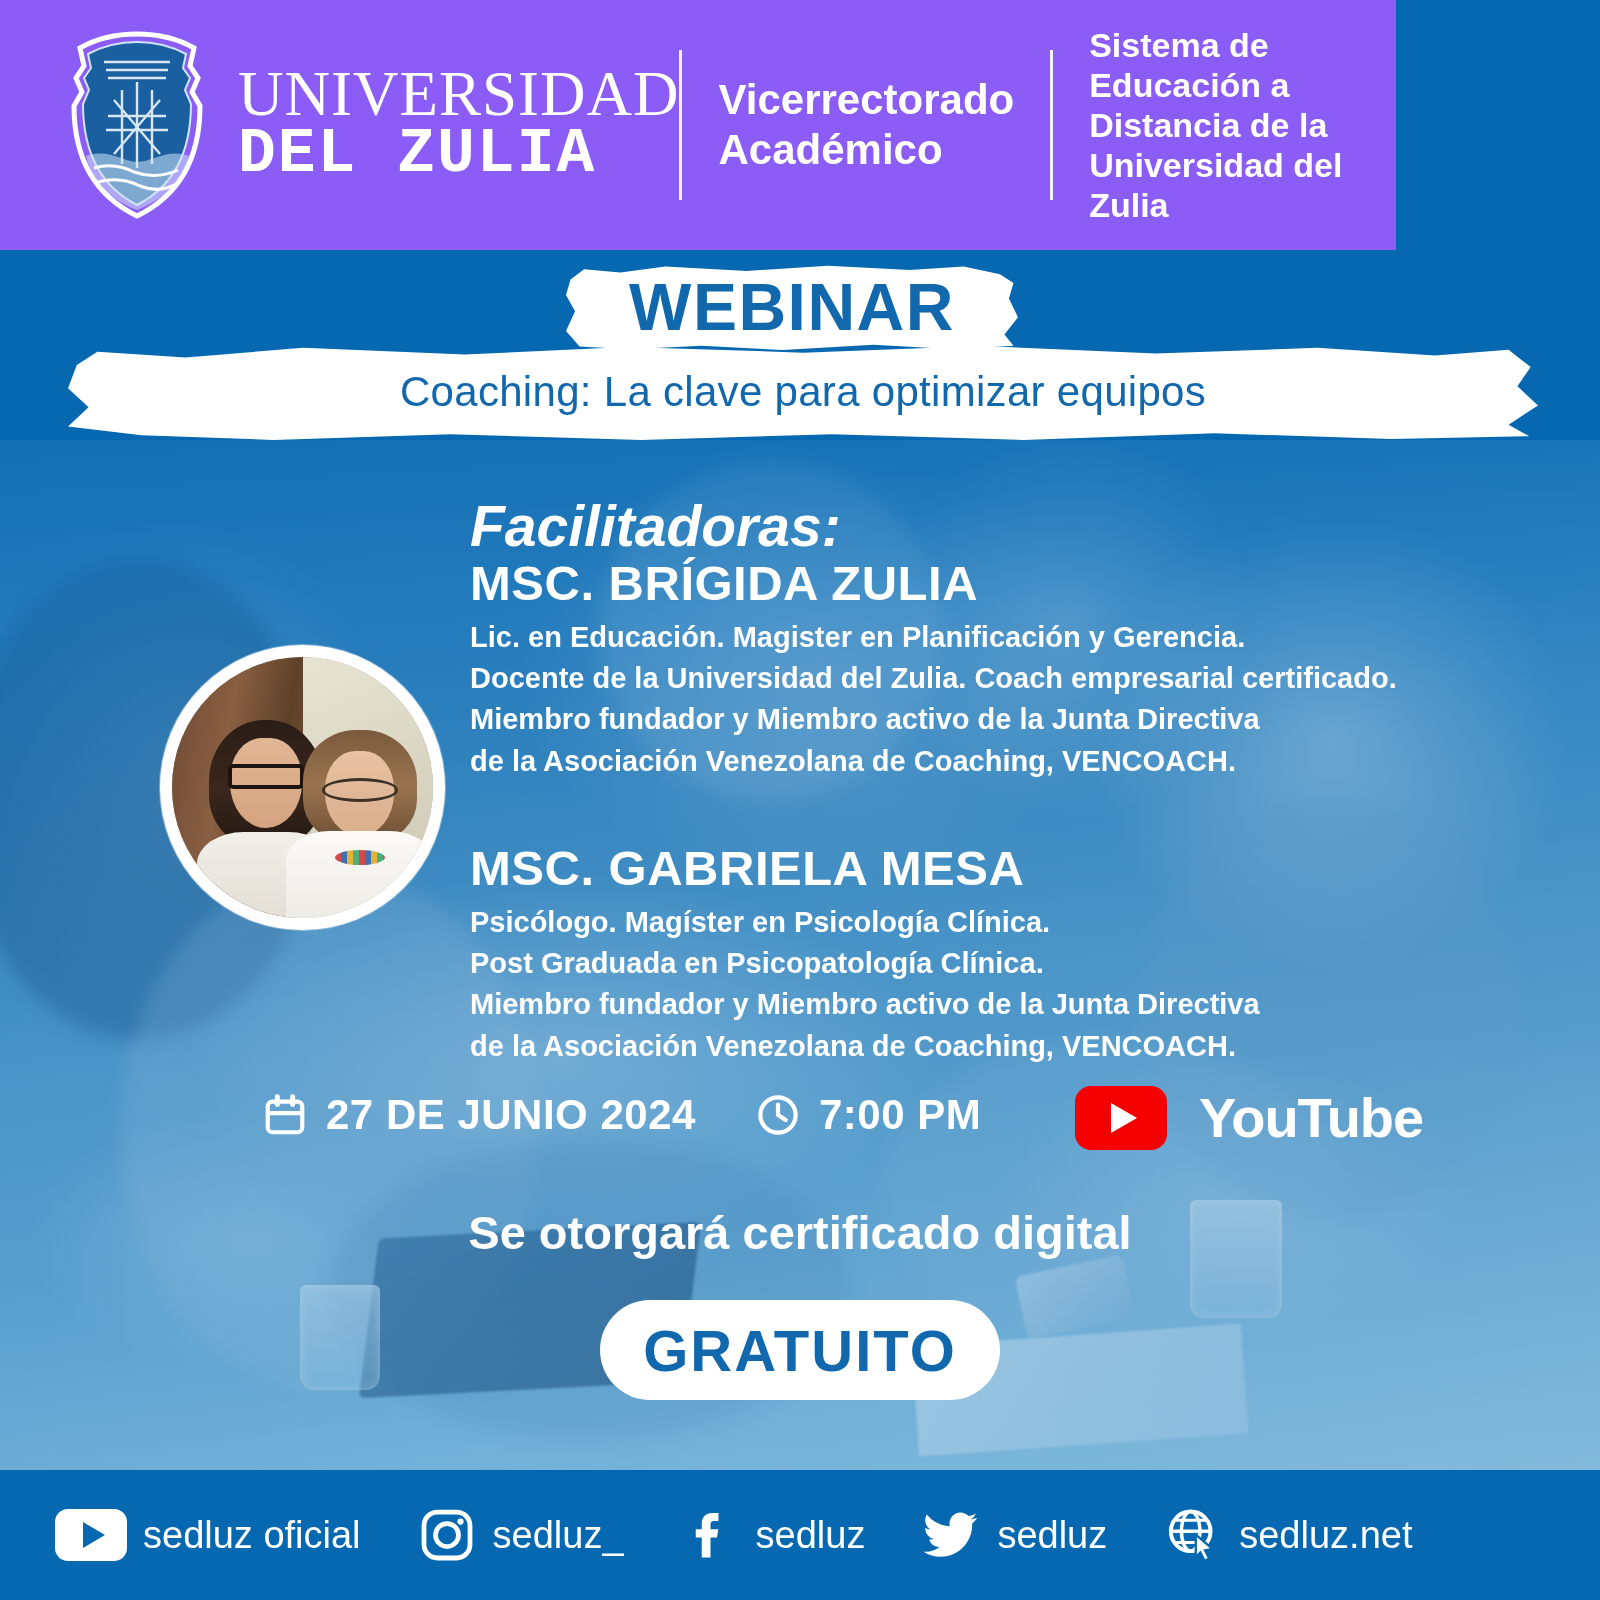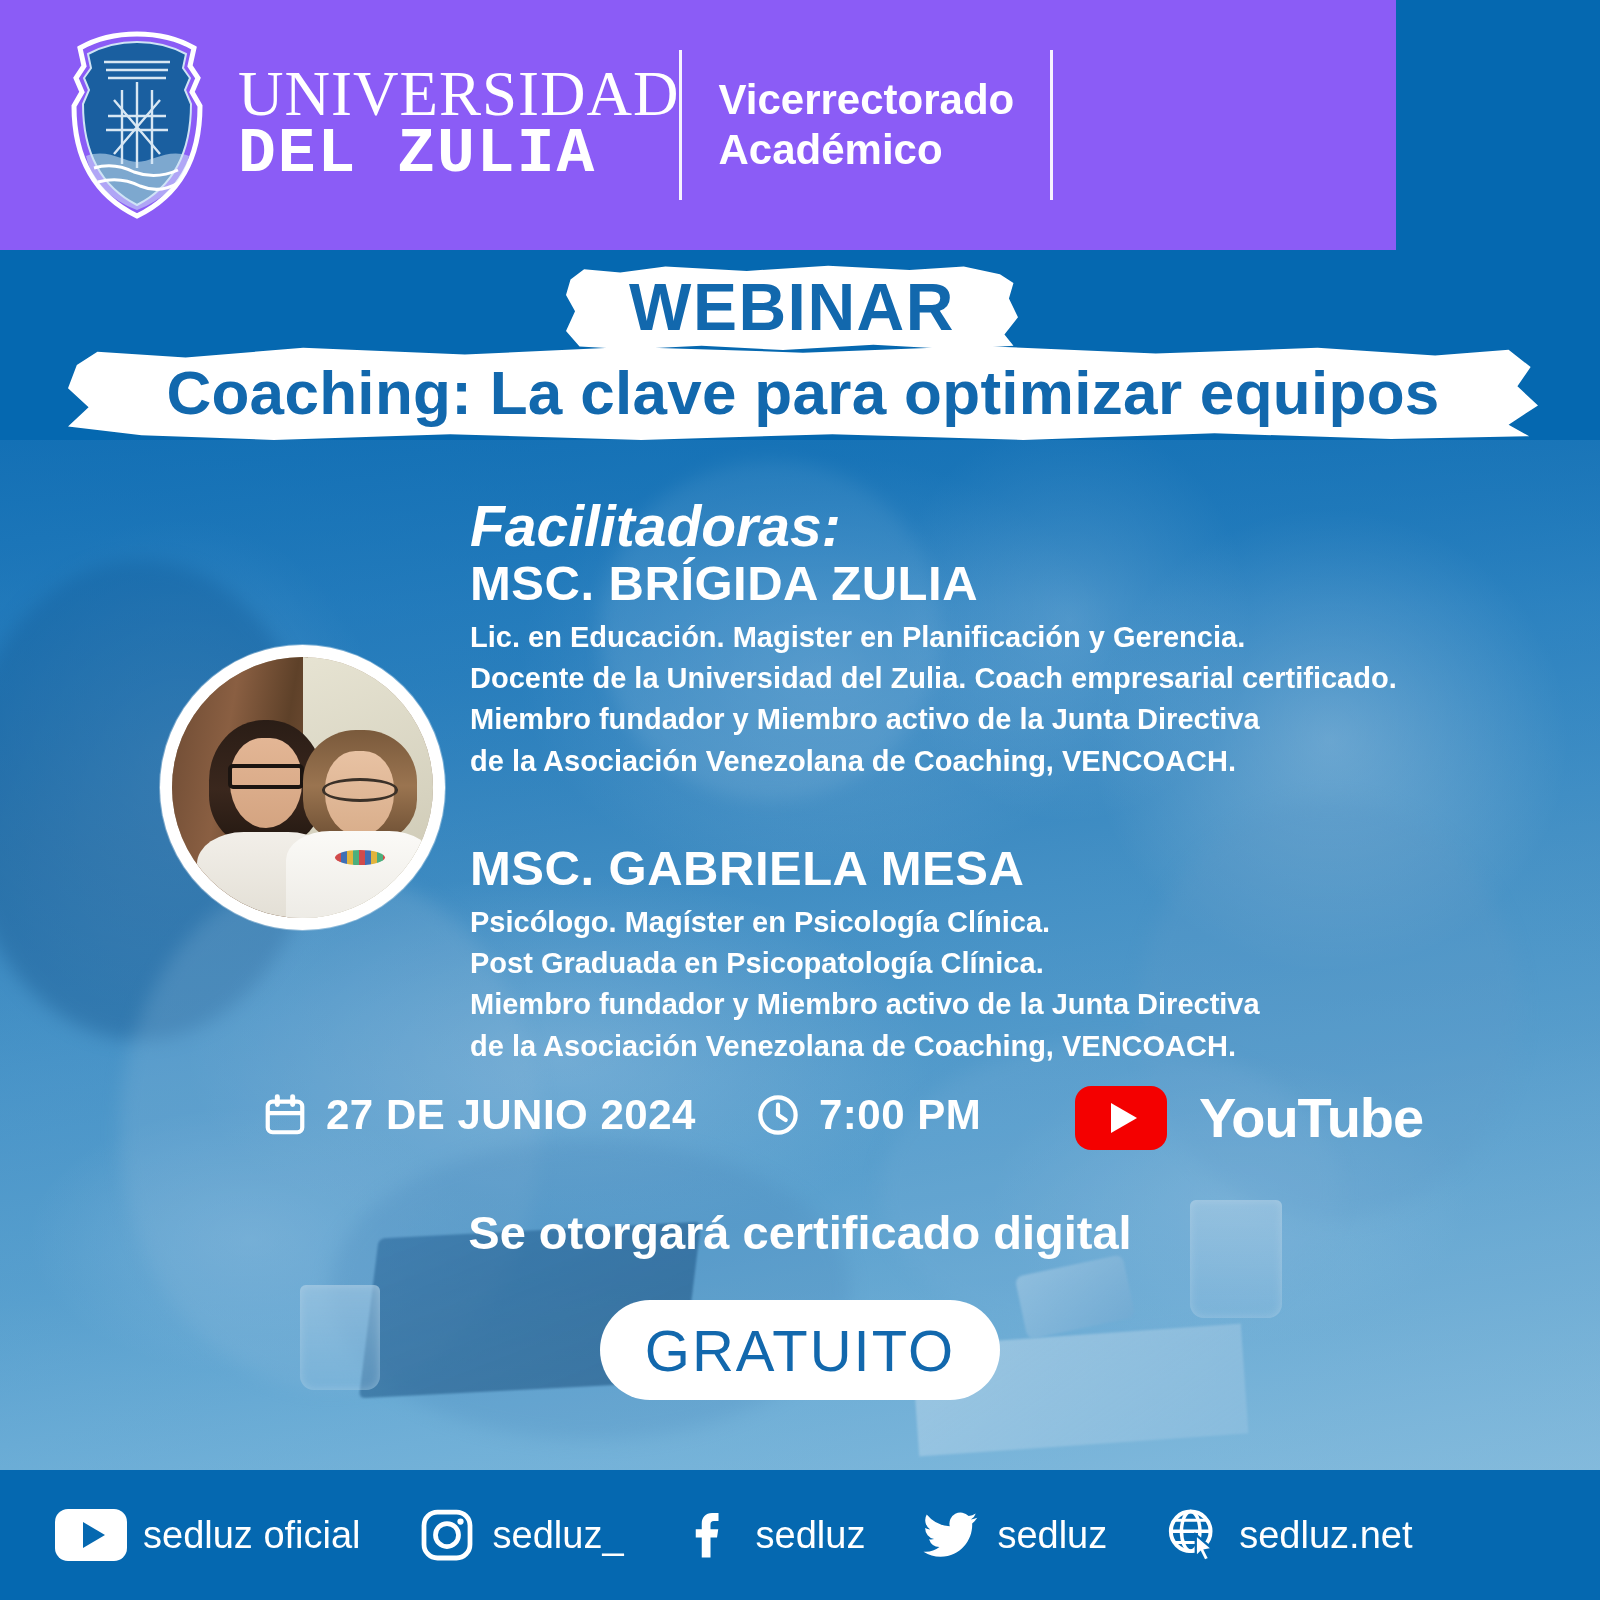--- a/index.html
+++ b/index.html
@@ -259,6 +259,9 @@
     <div class="hdr-col vice">Vicerrectorado
 Académico</div>
     <div class="hdr-div"></div>
+    <div class="hdr-col sed">Sistema de Educación a
+Distancia de la
+Universidad del Zulia</div>
   </div>
 
   <div class="title-zone">

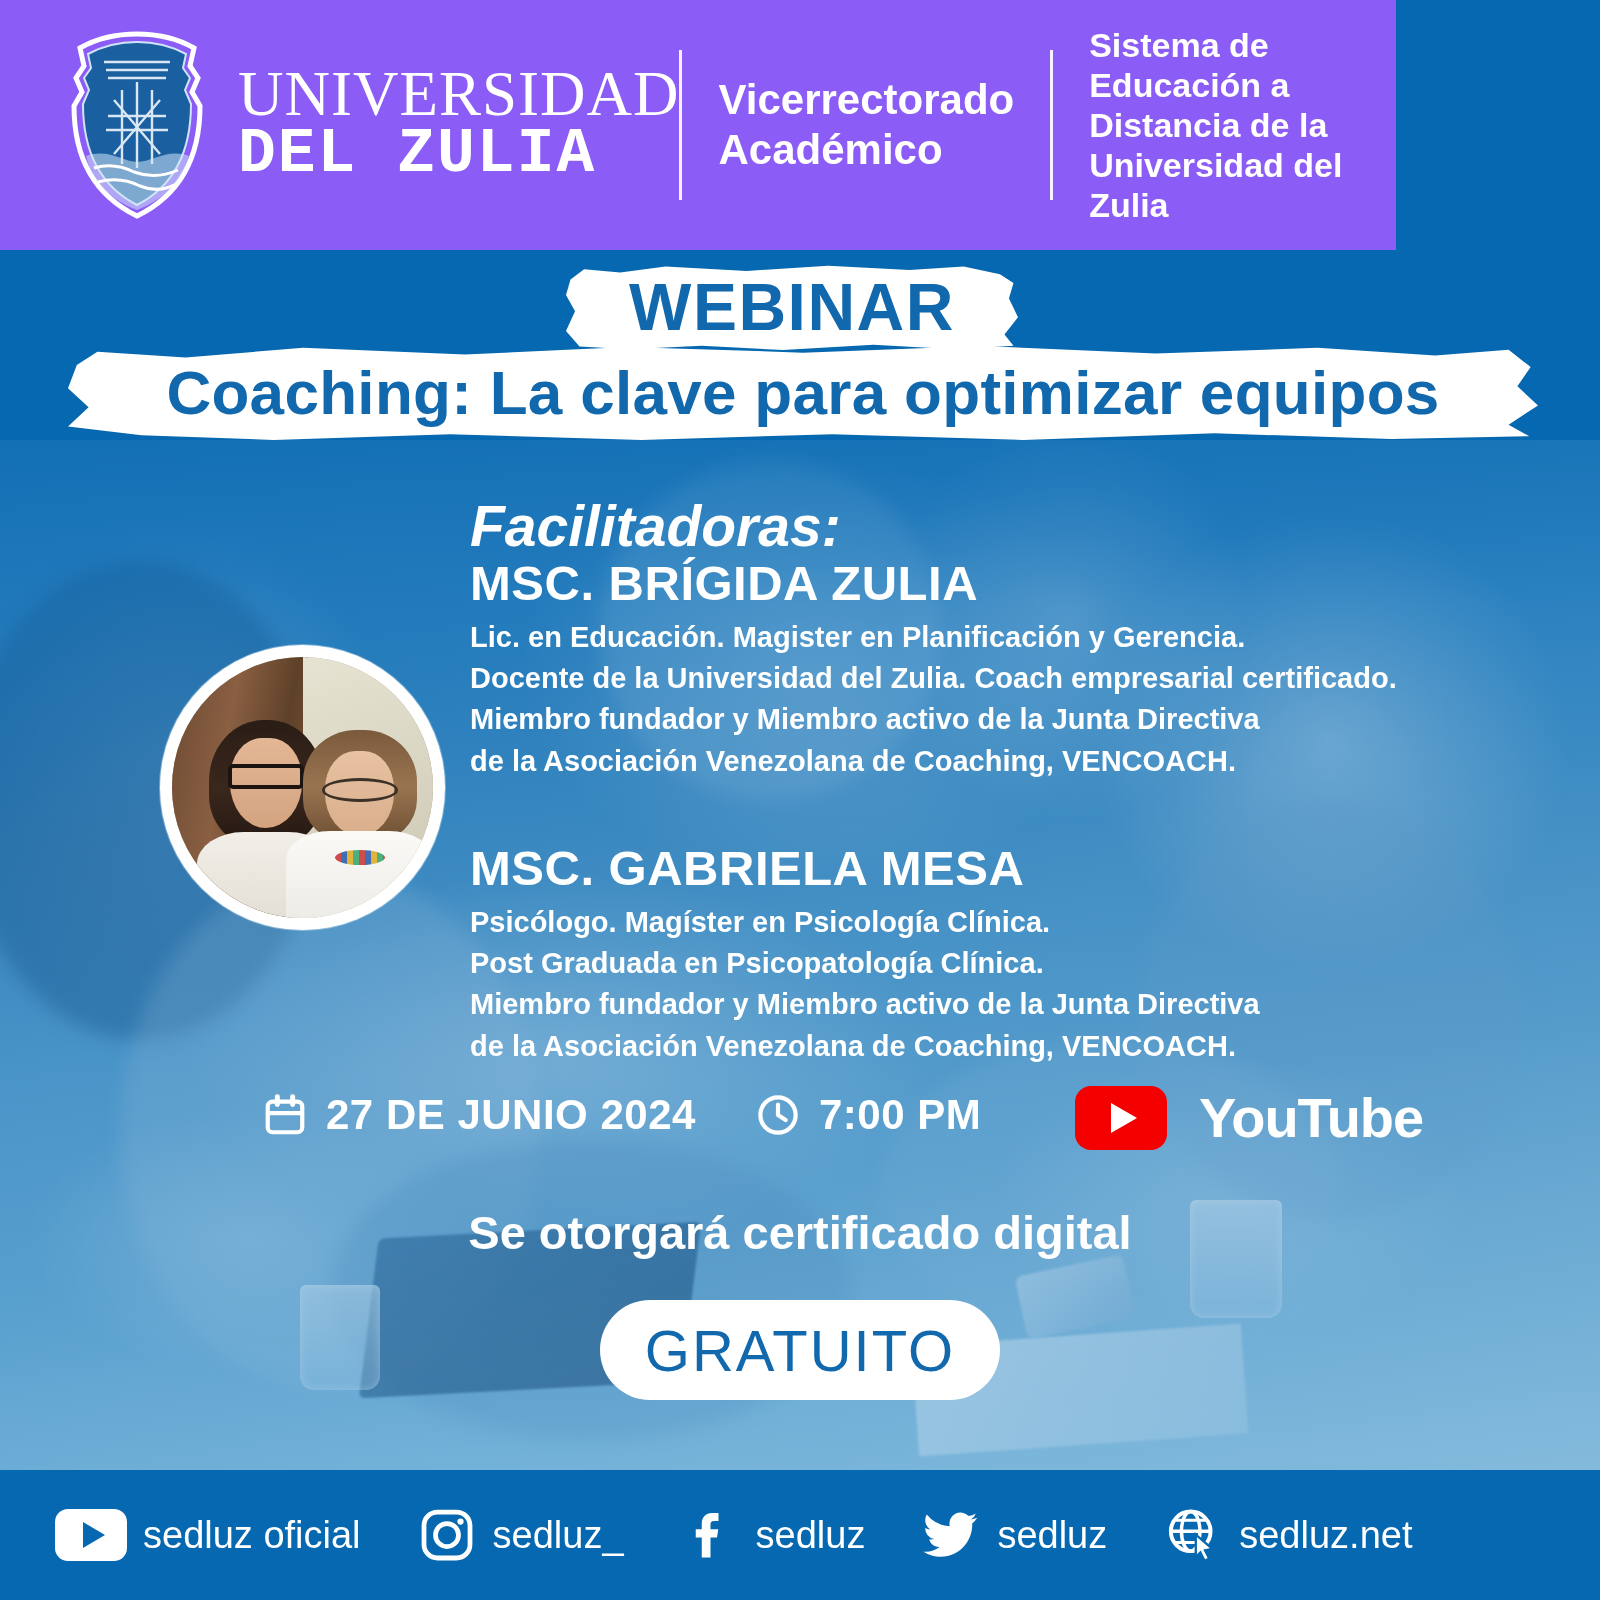--- a/index.html
+++ b/index.html
@@ -123,7 +123,7 @@
   .title-text{
     position:absolute;left:68px;top:92px;width:1470px;height:96px;
     display:flex;align-items:center;justify-content:center;
-    color:#1268ad;font-size:62px;font-weight:bold;letter-spacing:.3px;
+    color:#1268ad;font-size:42px;font-weight:normal;letter-spacing:.3px;
   }
 
   

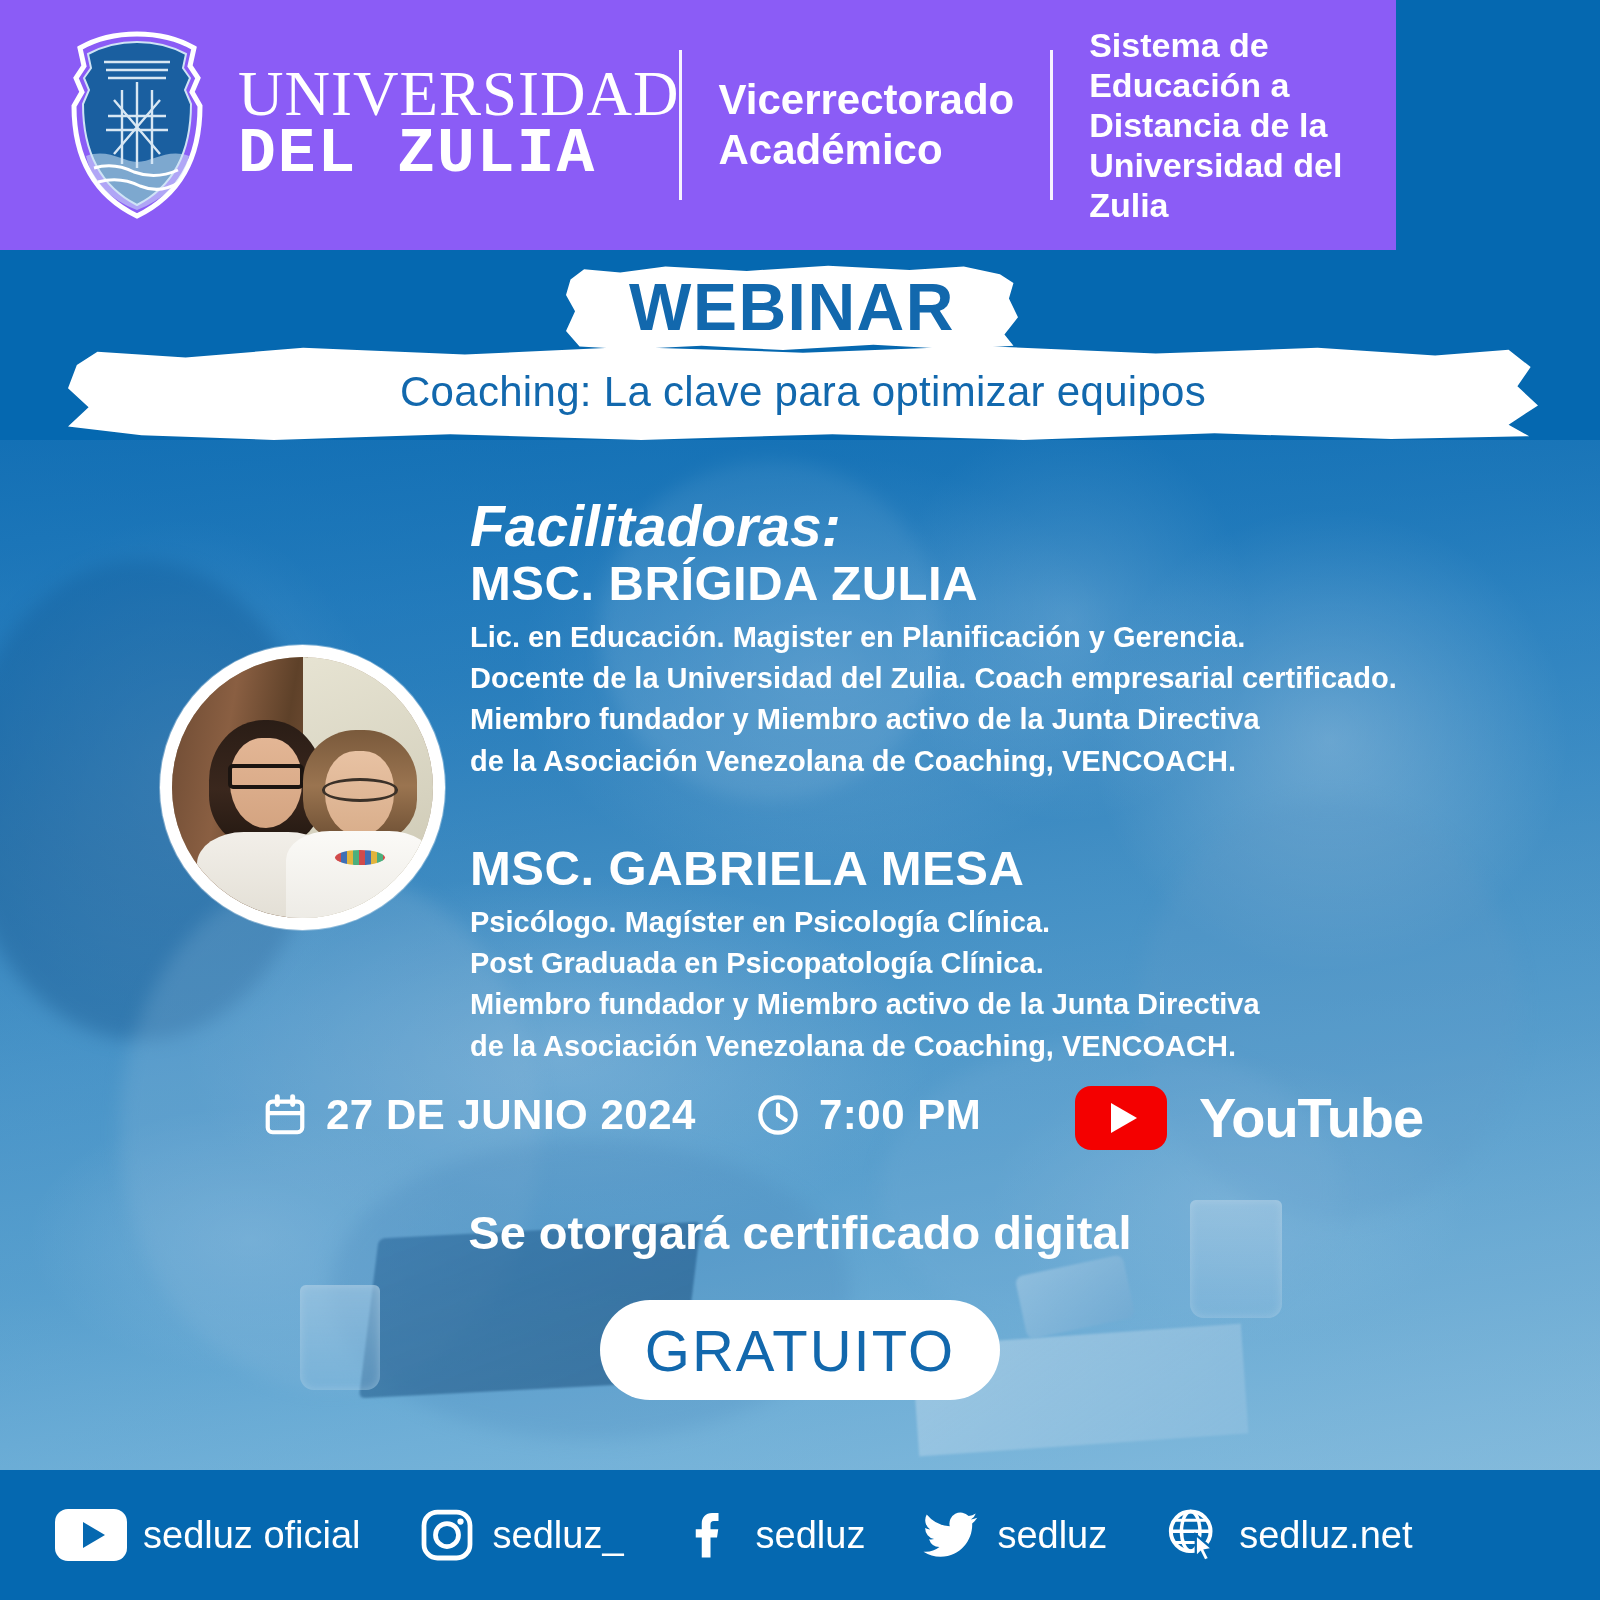--- a/index.html
+++ b/index.html
@@ -193,7 +193,7 @@
     position:absolute;left:50%;transform:translateX(-50%);top:845px;
     width:400px;height:100px;background:#fff;border-radius:50px;
     display:flex;align-items:center;justify-content:center;
-    color:#1268ad;font-size:58px;font-weight:normal;letter-spacing:2px;
+    color:#1268ad;font-size:58px;font-weight:bold;letter-spacing:2px;
   }
 
   

